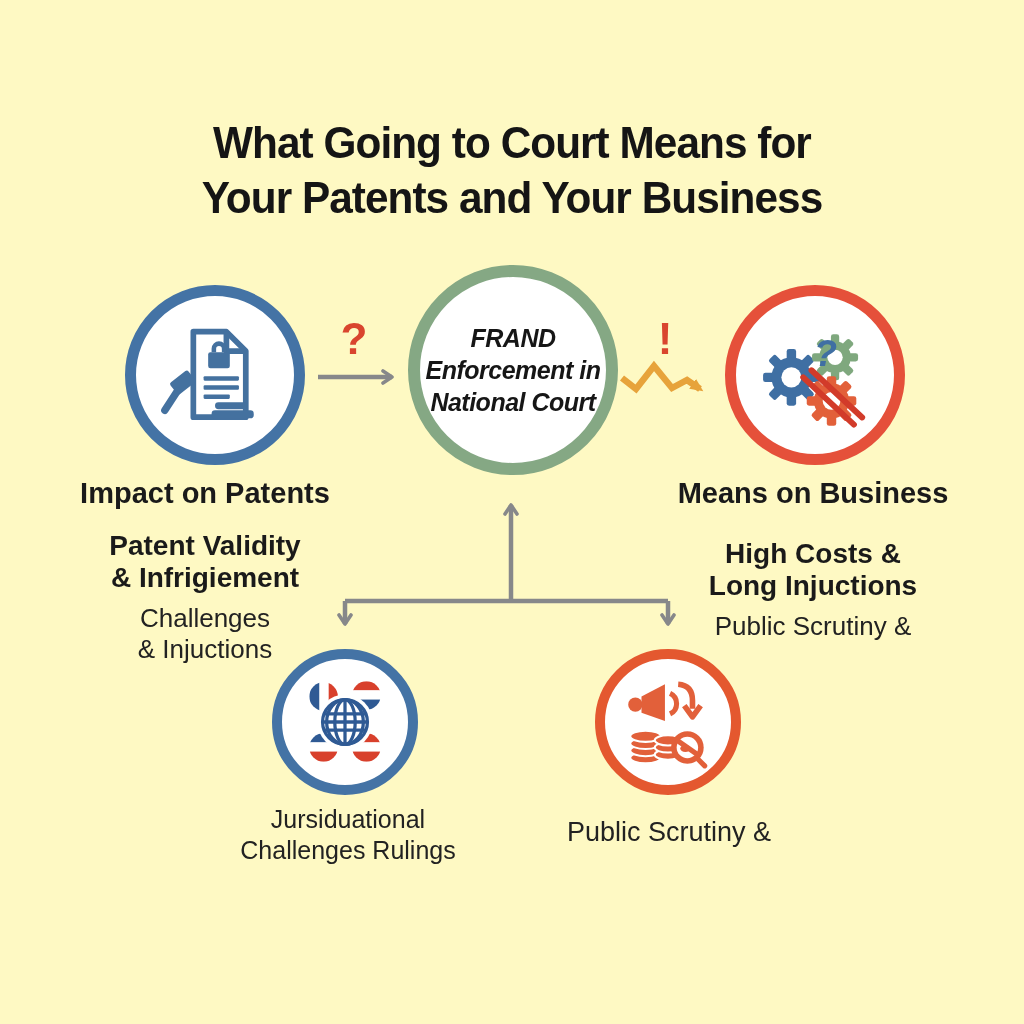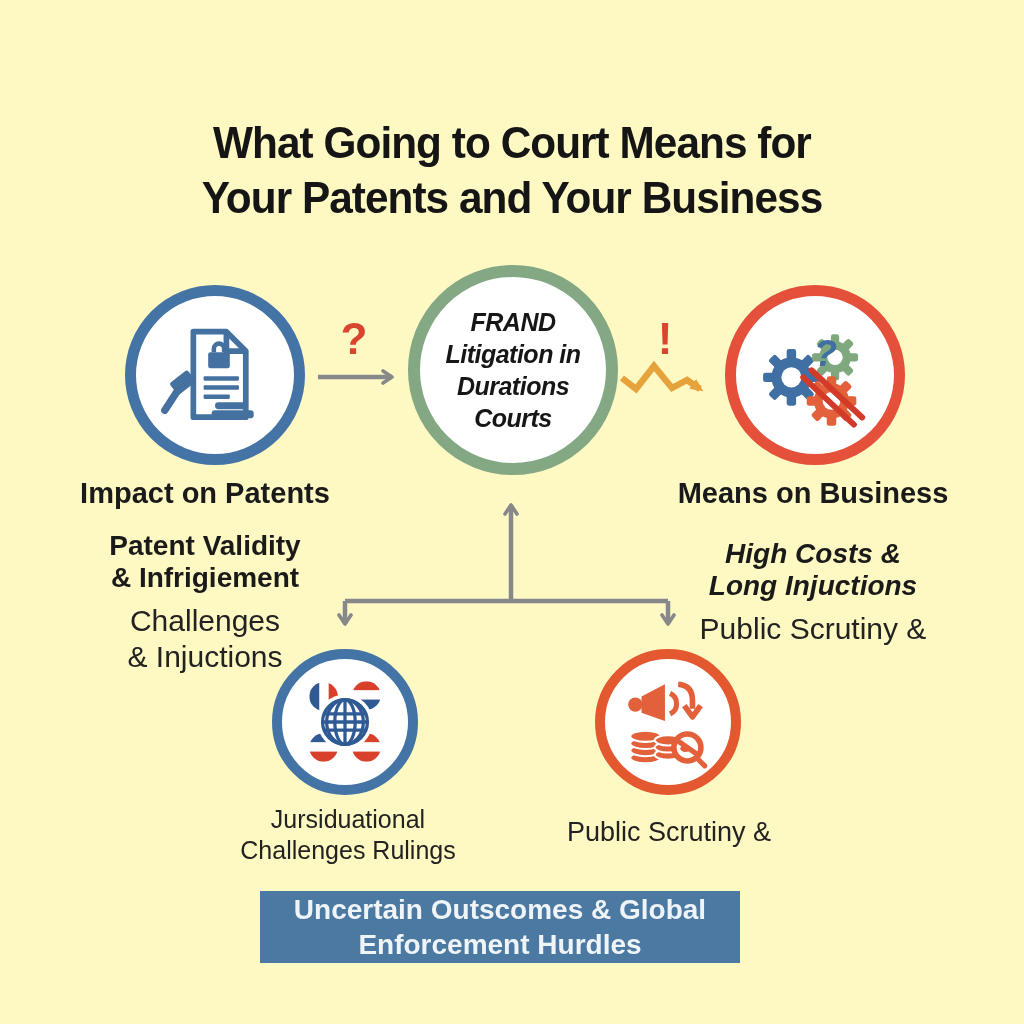--- a/index.html
+++ b/index.html
@@ -92,7 +92,7 @@
   <div class="circle c-center">
     <div class="center-text">
       <div>FRAND</div>
-      <div>Litigation in</div>
+      <div>Enforcement in</div>
       <div>Durations Courts</div>
     </div>
   </div>

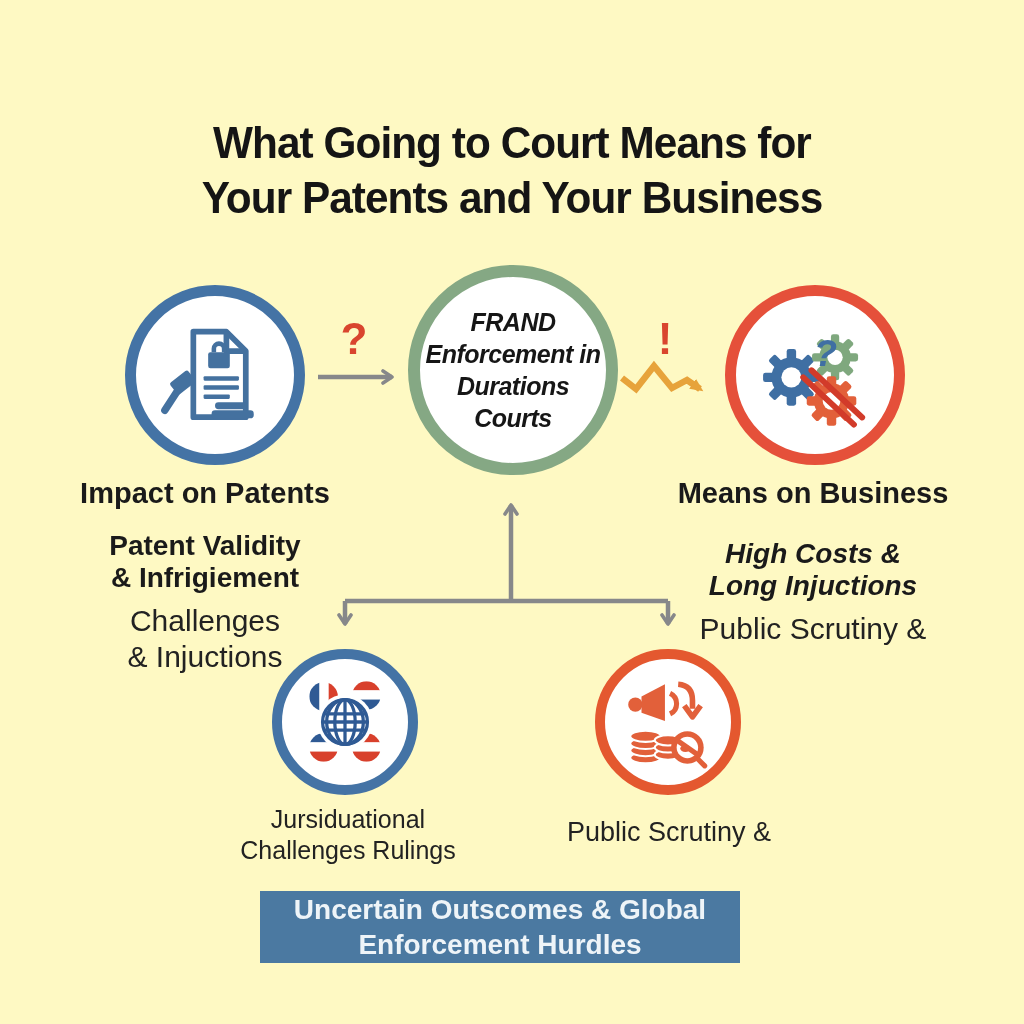--- a/index.html
+++ b/index.html
@@ -93,7 +93,7 @@
     <div class="center-text">
       <div>FRAND</div>
       <div>Enforcement in</div>
-      <div>Durations Courts</div>
+      <div>National Court</div>
     </div>
   </div>
 

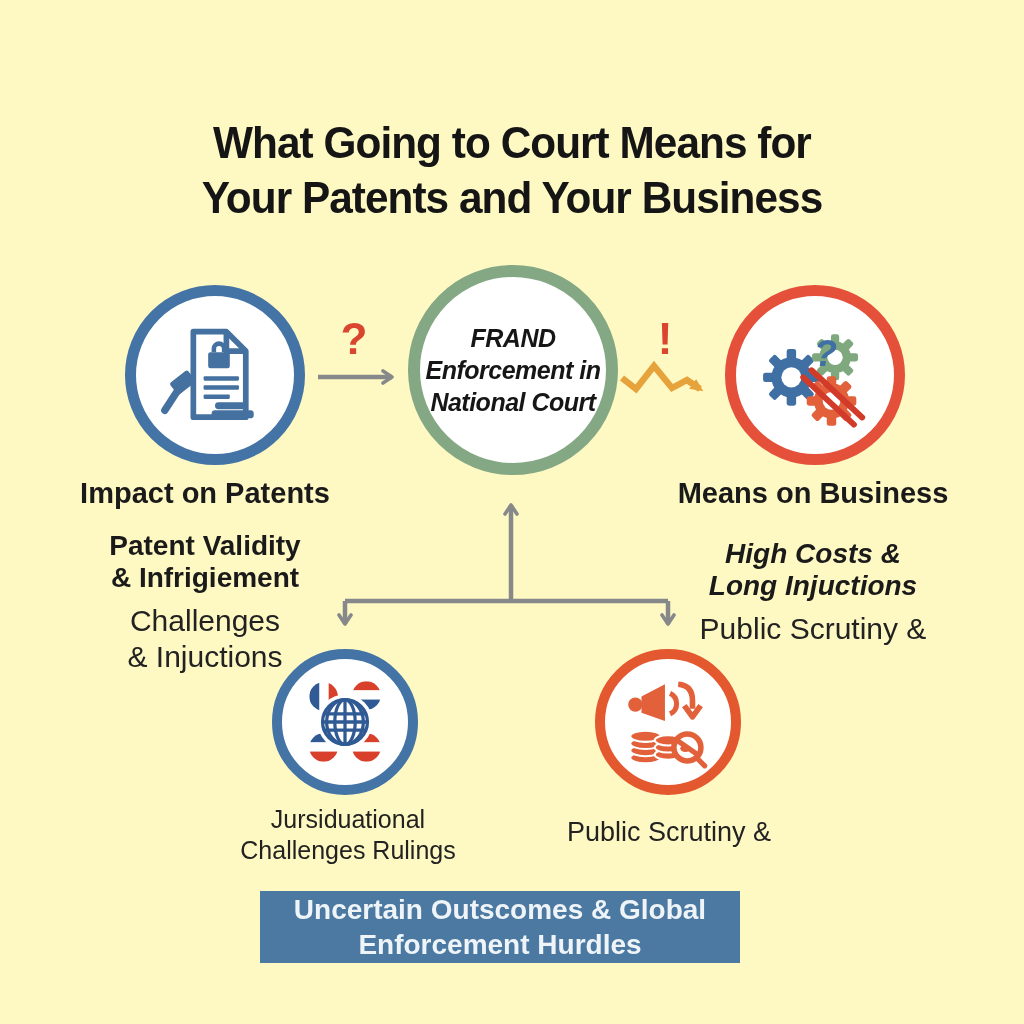--- a/index.html
+++ b/index.html
@@ -161,7 +161,7 @@
 
   <div class="col" style="left:648px;top:478px;width:330px;">
     <div class="heading">Means on Business</div>
-    <div class="subbold" style="margin-top:28px;font-style:italic;">
+    <div class="subbold" style="margin-top:28px;">
       <div>High Costs &amp;</div>
       <div>Long Injuctions</div>
     </div>

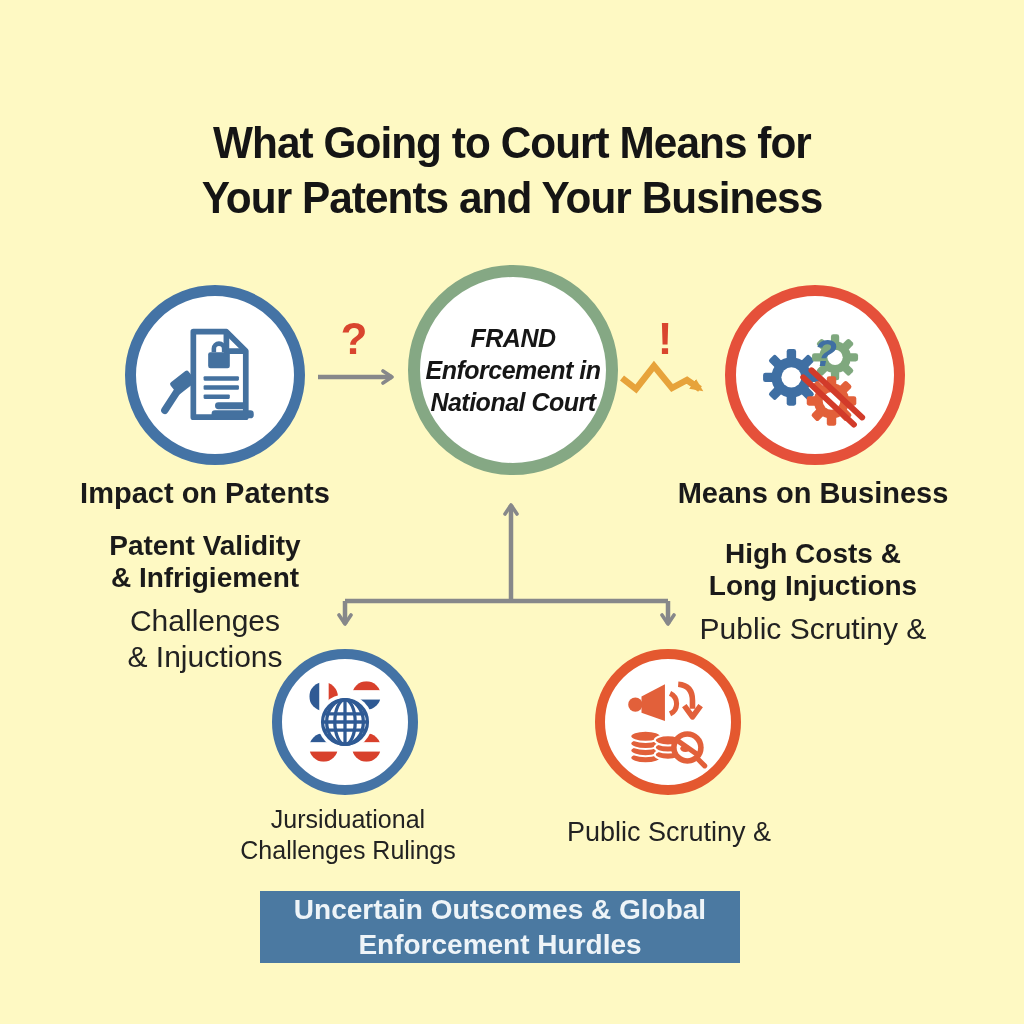--- a/index.html
+++ b/index.html
@@ -26,7 +26,7 @@
   .col{position:absolute;text-align:center;}
   .heading{font-size:29px;font-weight:bold;line-height:1.1;color:#1a1a1a;}
   .subbold{font-size:28px;font-weight:bold;line-height:1.13;color:#1a1a1a;}
-  .detail{font-size:30px;font-weight:normal;line-height:1.2;color:#222222;}
+  .detail{font-size:26px;font-weight:normal;line-height:1.2;color:#222222;}
   .mark{position:absolute;width:40px;text-align:center;font-size:44px;font-weight:bold;color:#d9452e;}
   .banner{
     position:absolute;left:260px;top:891px;width:480px;height:72px;background:#4b79a1;

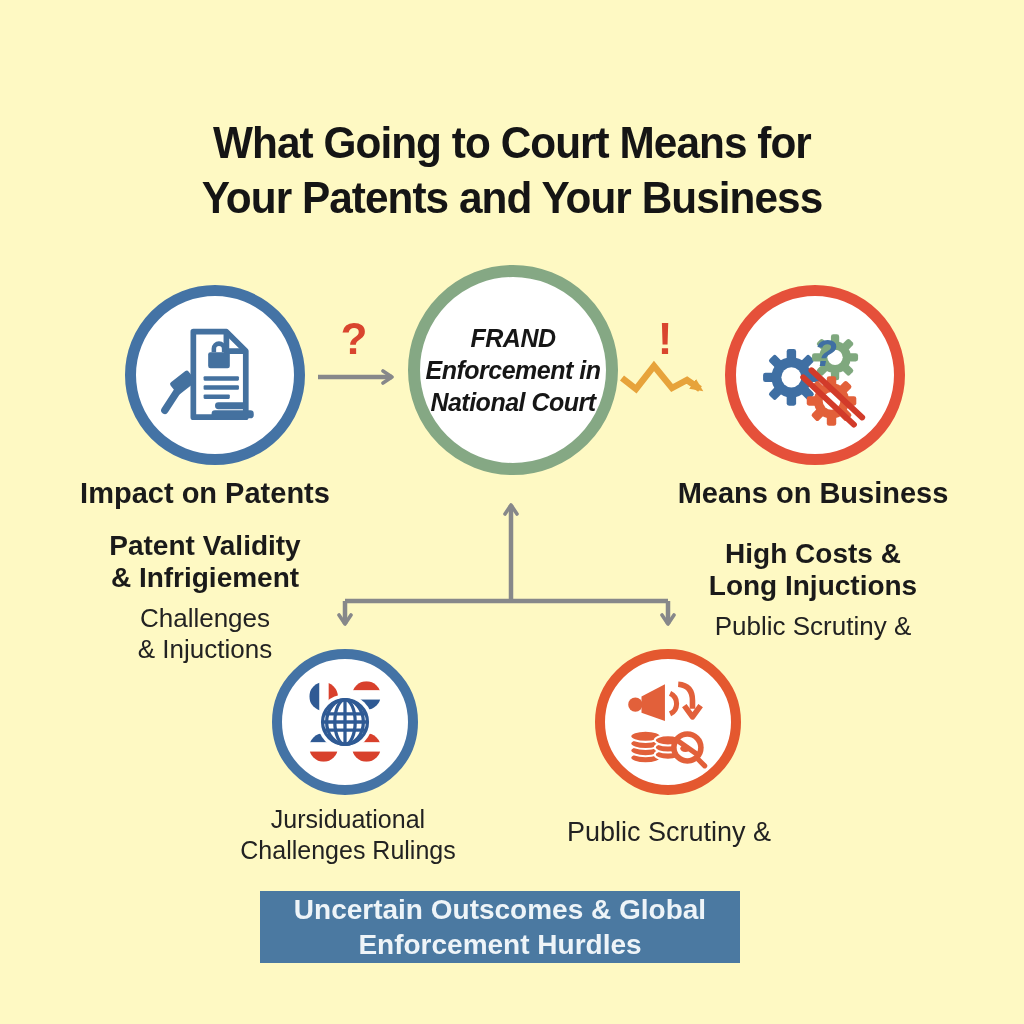--- a/index.html
+++ b/index.html
@@ -253,10 +253,6 @@
     <div>Public Scrutiny &amp;</div>
   </div>
 
-  <div class="banner">
-    <div>Uncertain Outscomes &amp; Global</div>
-    <div>Enforcement Hurdles</div>
-  </div>
 
 </div>
 

